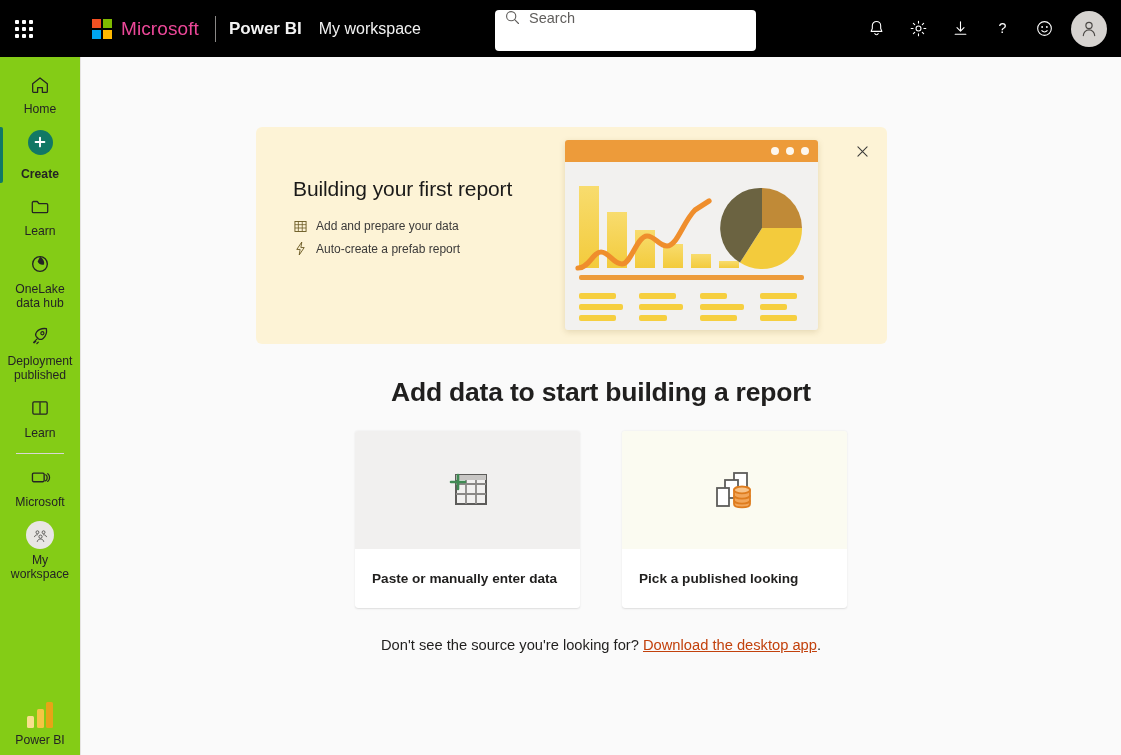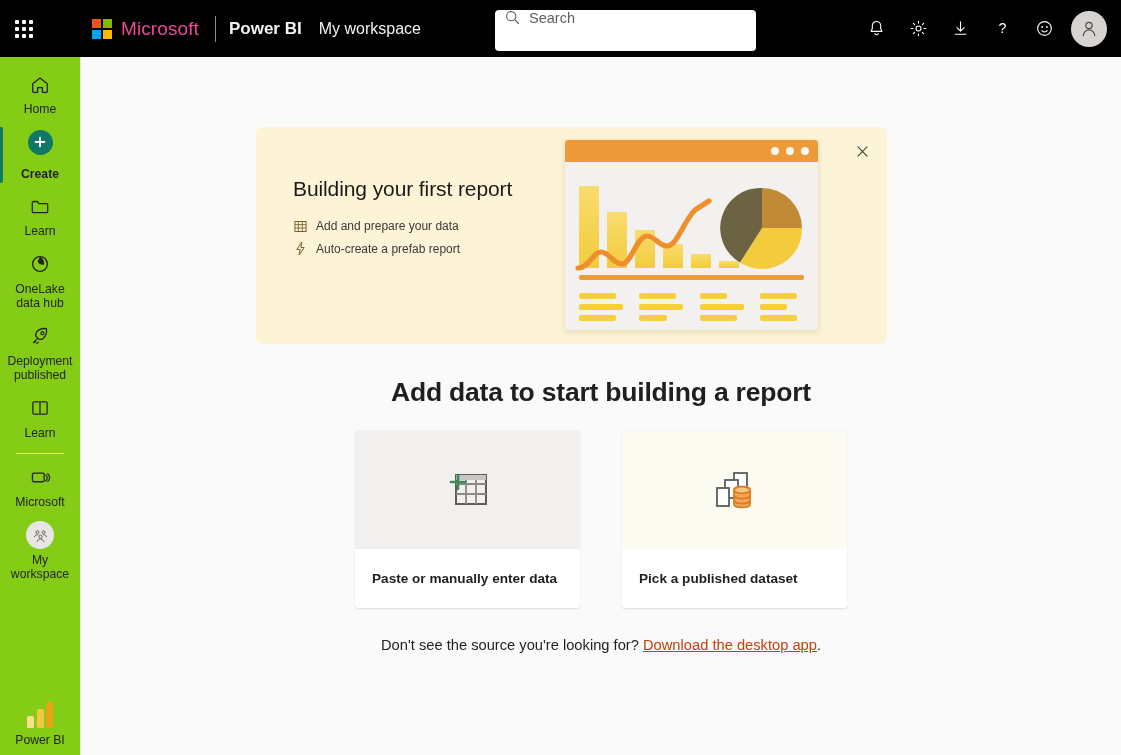--- a/index.html
+++ b/index.html
@@ -470,7 +470,7 @@
               </g>
             </svg>
           </div>
-          <div class="card-lb">Pick a published dataset</div>
+          <div class="card-lb">Pick a published looking</div>
         </div>
       </div>
 

